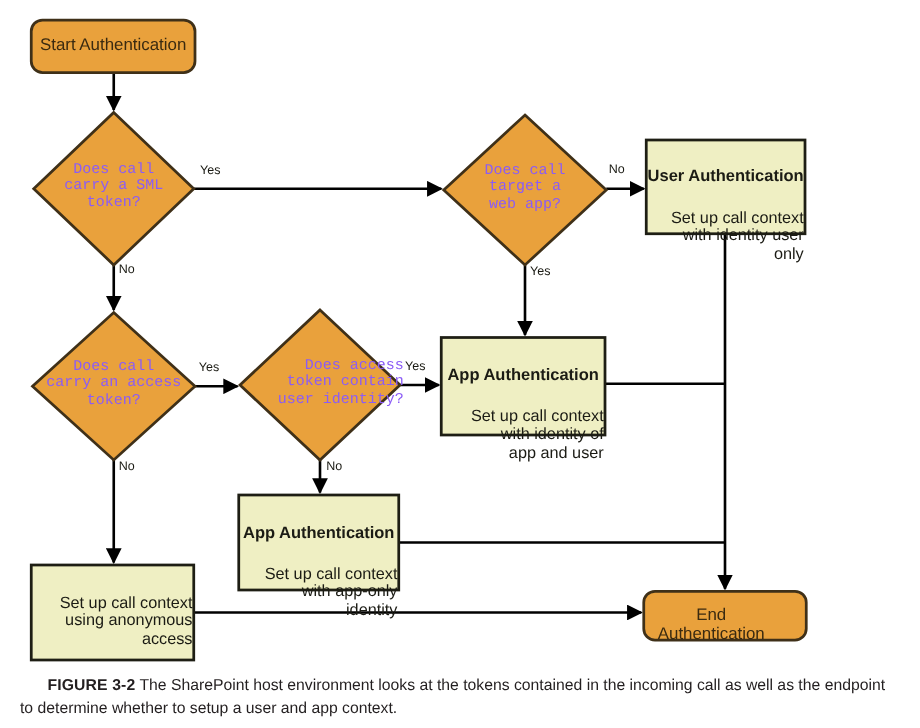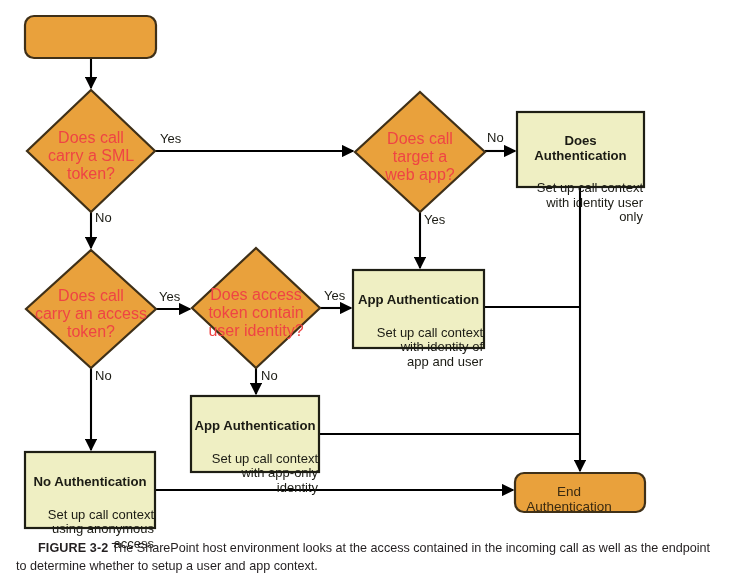--- a/index.html
+++ b/index.html
@@ -150,6 +150,7 @@
     <rect x="515" y="473" width="130" height="39" rx="9" ry="9" fill="#E9A13C" stroke="#3F3018" stroke-width="2.2"></rect>
   </svg>
 
+  <div class="node-label terminator-label" style="left:25px; top:28px; width:131px;">Start Authentication</div>
 
   <div class="node-label decision-label" style="left:27px; top:129px; width:128px;">Does call
 carry a SML

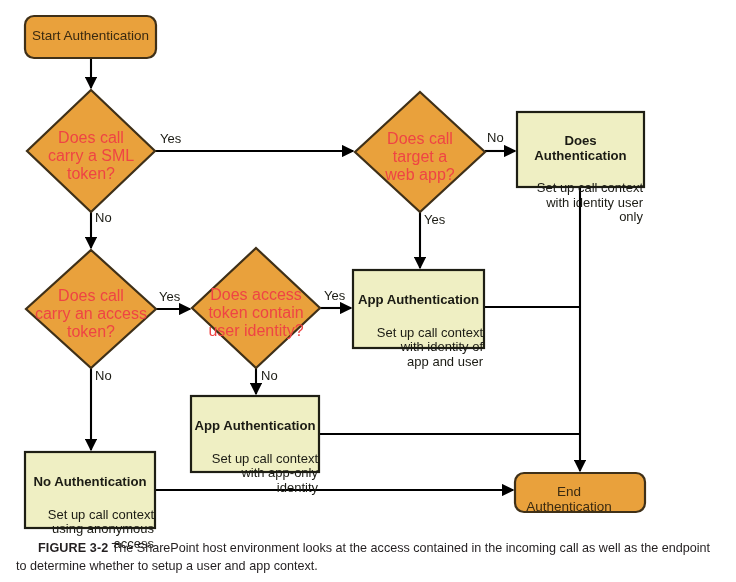--- a/index.html
+++ b/index.html
@@ -43,9 +43,9 @@
     font-family: "Liberation Sans", sans-serif;
   }
   .decision-label {
-    font-size: 16px;
-    color: #ef4444;
-    font-family: Liberation Sans, sans-serif;
+    font-size: 12px;
+    color: #8b5cf6;
+    font-family: Liberation Mono, monospace;
   }
   .process-title {
     font-size: 13.2px;

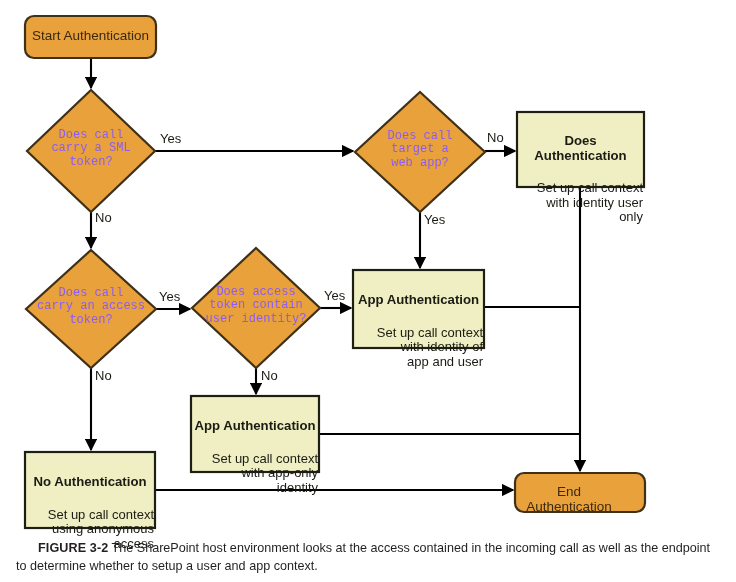--- a/index.html
+++ b/index.html
@@ -64,7 +64,7 @@
   }
   .edge-label {
     position: absolute;
-    font-size: 13px;
+    font-size: 10px;
     color: #1b1b14;
     font-family: "Liberation Sans", sans-serif;
     pointer-events: none;

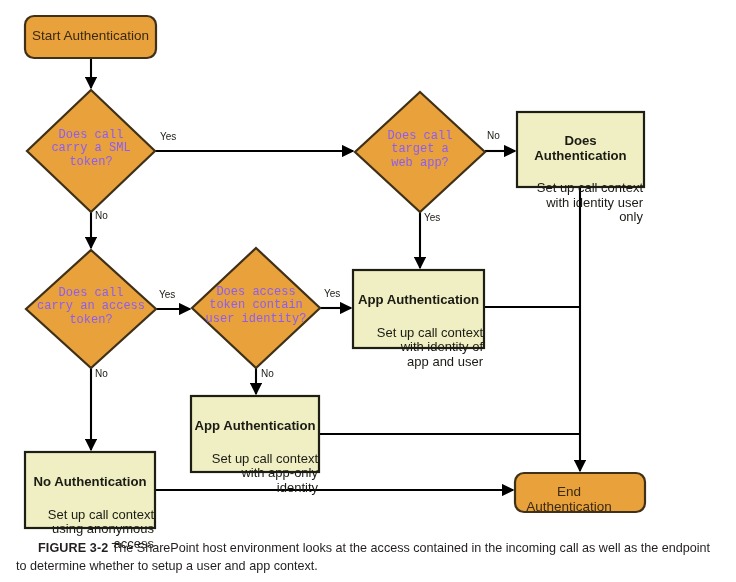--- a/index.html
+++ b/index.html
@@ -161,7 +161,7 @@
 web app?</div>
 
   <div class="node-label" style="left:518px; top:116px; width:125px;">
-    <span class="process-title">Does Authentication</span>
+    <span class="process-title">User Authentication</span>
     <span class="process-body">Set up call context
 with identity user
 only</span>

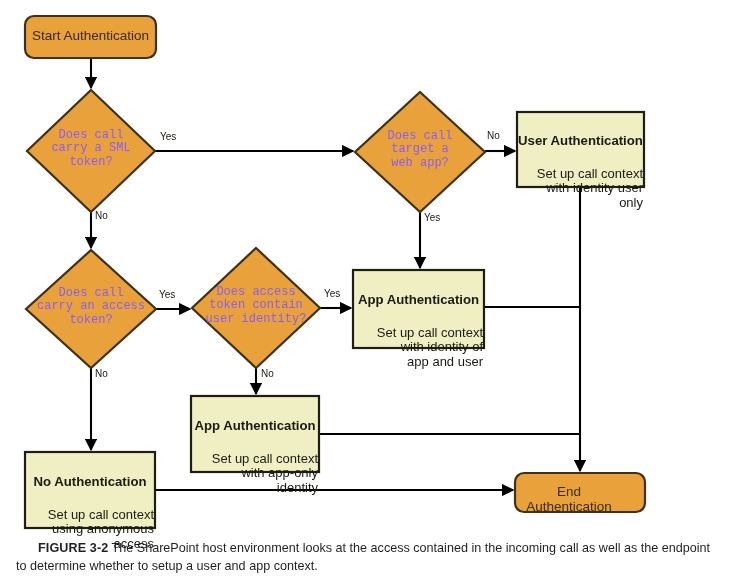--- a/index.html
+++ b/index.html
@@ -171,7 +171,7 @@
 carry an access
 token?</div>
 
-  <div class="node-label decision-label" style="left:189px; top:286px; width:134px;">Does access
+  <div class="node-label decision-label" style="left:189px; top:286px; width:134px;text-align:right;">Does access
 token contain
 user identity?</div>
 

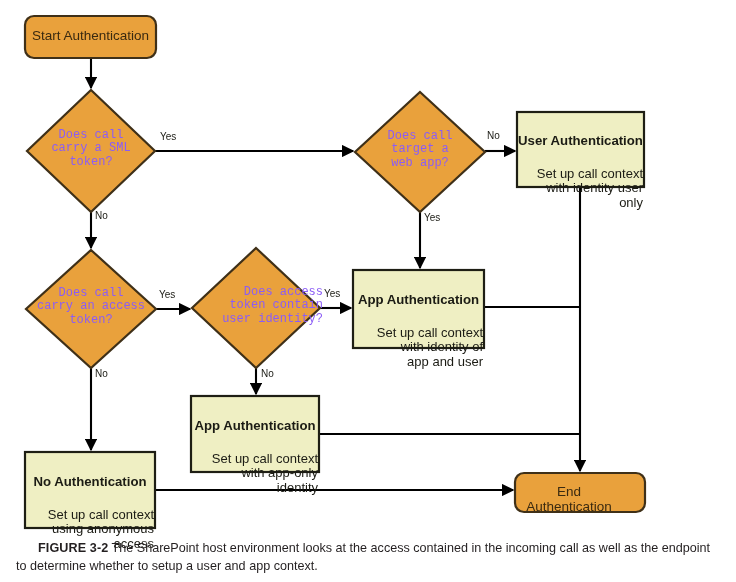--- a/index.html
+++ b/index.html
@@ -190,7 +190,6 @@
   </div>
 
   <div class="node-label" style="left:26px; top:457px; width:128px;">
-    <span class="process-title">No Authentication</span>
     <span class="process-body">Set up call context
 using anonymous
 access</span>

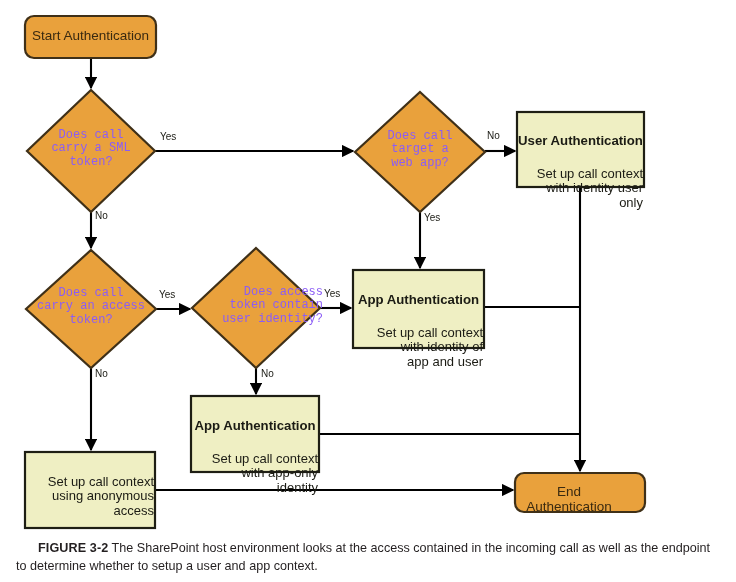--- a/index.html
+++ b/index.html
@@ -214,7 +214,7 @@
   <div class="edge-label" style="left:261px; top:368px;">No</div>
 
   <div id="caption">
-    <span class="fig-no">FIGURE 3-2</span><span> </span><span class="fig-text">The SharePoint host environment looks at the access contained in the incoming call as well as the endpoint to determine whether to setup a user and app context.</span>
+    <span class="fig-no">FIGURE 3-2</span><span> </span><span class="fig-text">The SharePoint host environment looks at the tokens contained in the incoming call as well as the endpoint to determine whether to setup a user and app context.</span>
   </div>
 
 </div>

